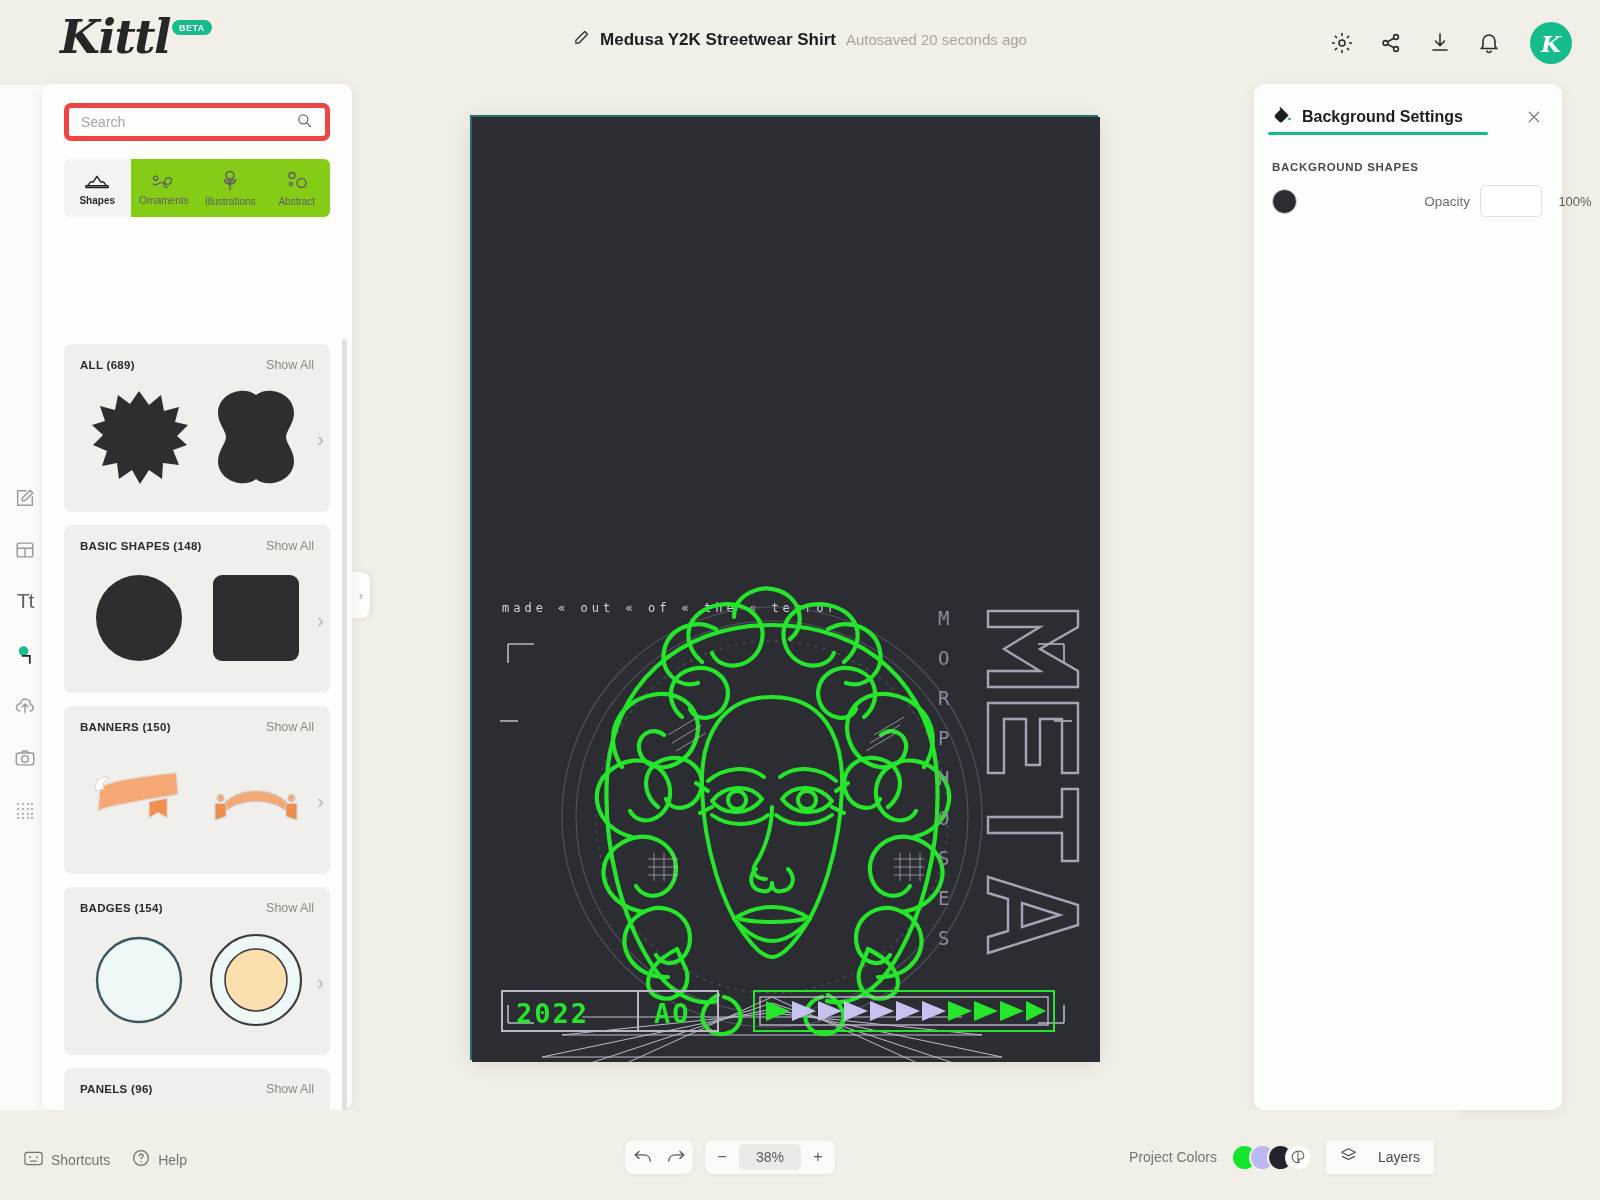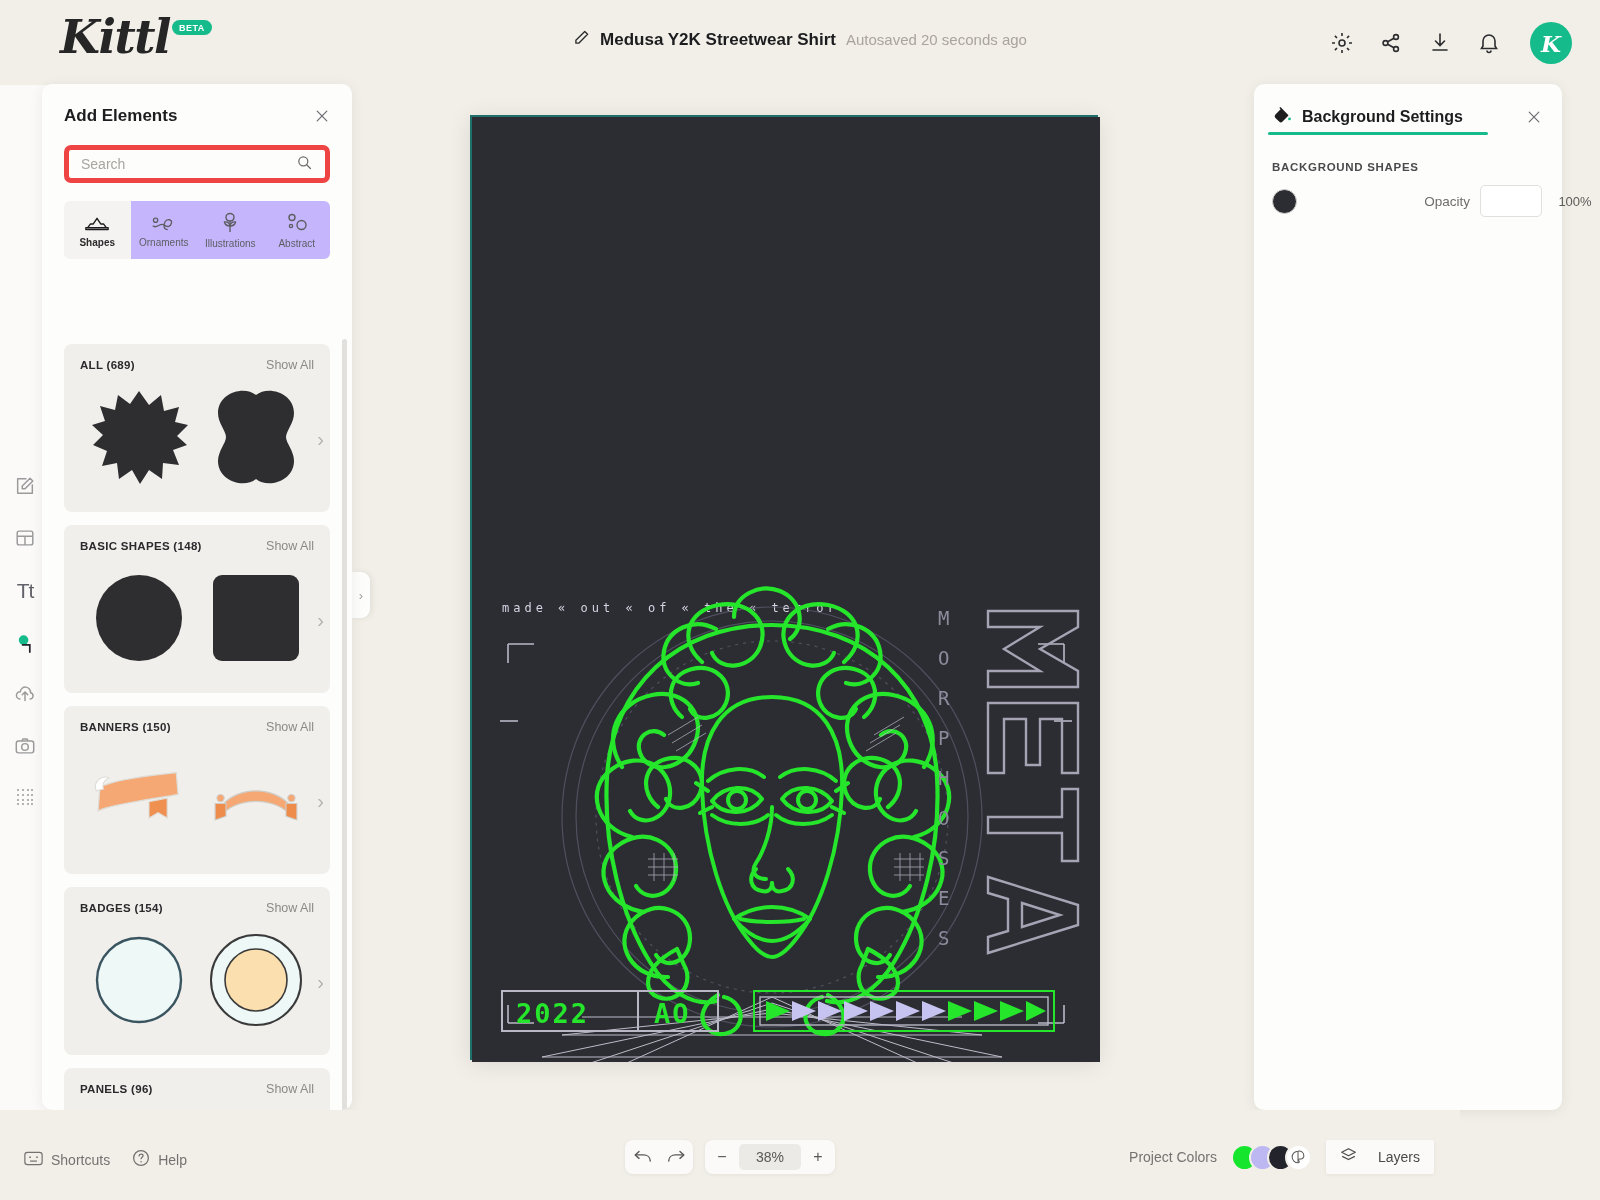--- a/index.html
+++ b/index.html
@@ -330,14 +330,6 @@
 <div id="collapse-handle">›</div>
 
 <div id="panel">
-  <div id="panel-head">
-    <span id="panel-title">Add Elements</span>
-    <span class="x-ico">
-      <svg width="16" height="16" viewBox="0 0 20 20" stroke="currentColor" stroke-width="1.5" fill="none" stroke-linecap="round">
-          <path d="M4 4l12 12M16 4L4 16"></path>
-        </svg>
-    </span>
-  </div>
 
   <div id="search-wrap">
     <input id="search-input" type="text" placeholder="Search" style="">

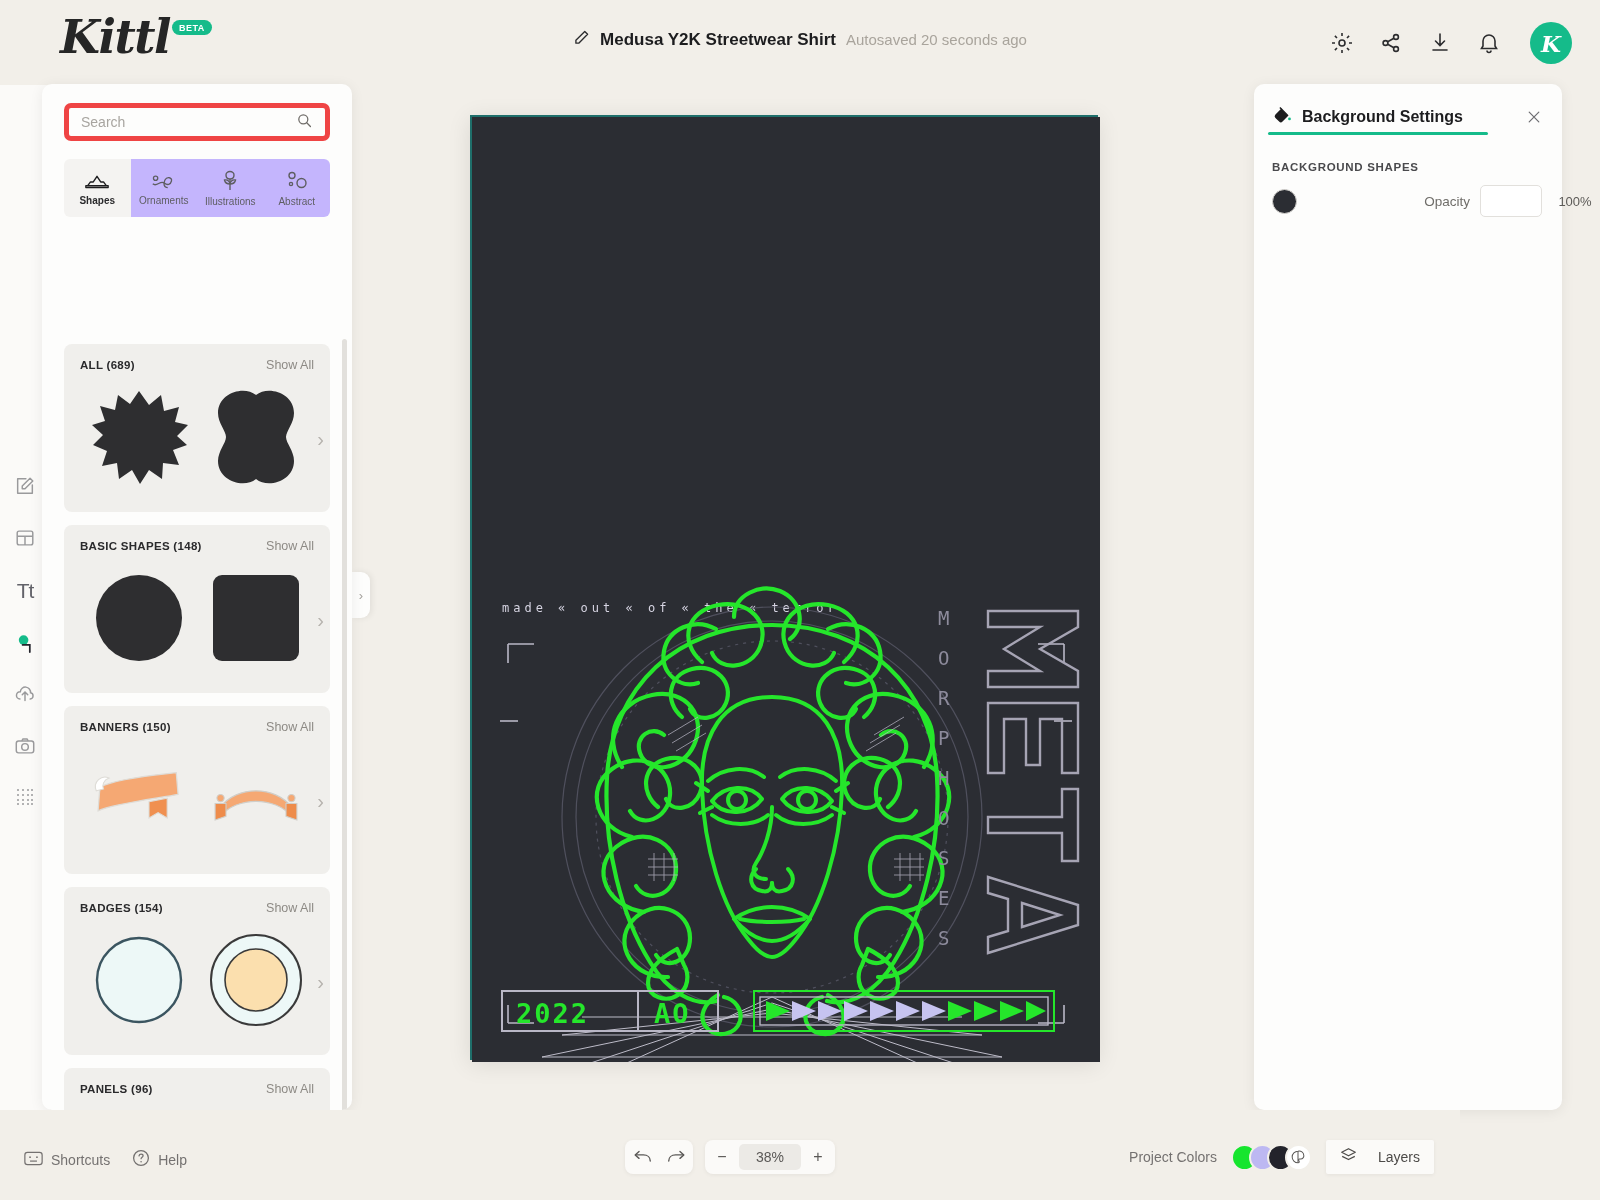--- a/index.html
+++ b/index.html
@@ -85,7 +85,7 @@
 
   #tabs { display: flex; margin: 18px 22px 0 22px; border-radius: 6px; overflow: hidden; }
   .tab {
-    flex: 1; height: 58px; background: #c4b5fd;
+    flex: 1; height: 58px; background: #84cc16;
     display: flex; flex-direction: column; align-items: center;
     justify-content: center; gap: 4px; cursor: pointer;
   }

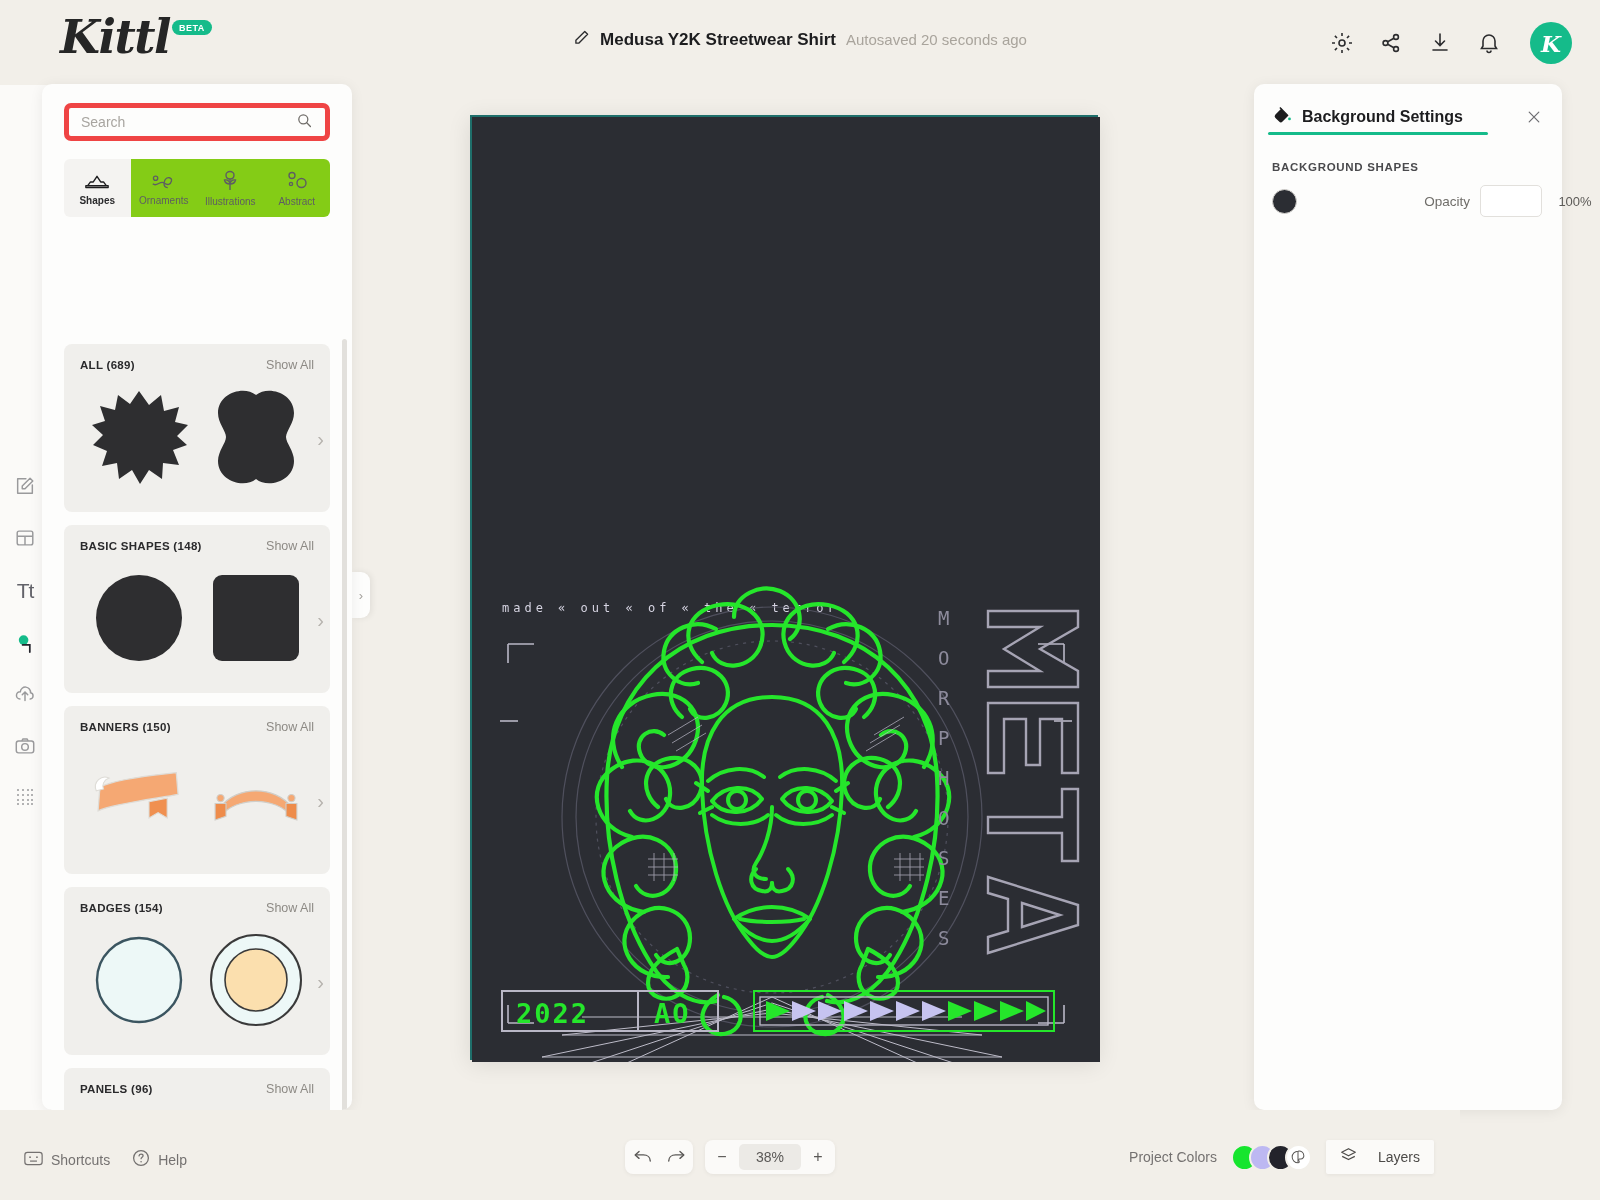--- a/index.html
+++ b/index.html
@@ -53,7 +53,7 @@
     padding-top: 390px; gap: 18px; z-index: 5;
   }
   .rail-item {
-    width: 34px; height: 34px; display: flex; align-items: flex-start;
+    width: 34px; height: 34px; display: flex; align-items: flex-end;
     justify-content: center; cursor: pointer; color: #9a9a9c; position: relative;
   }
   .rail-item.active { color: #15bb8a; }

